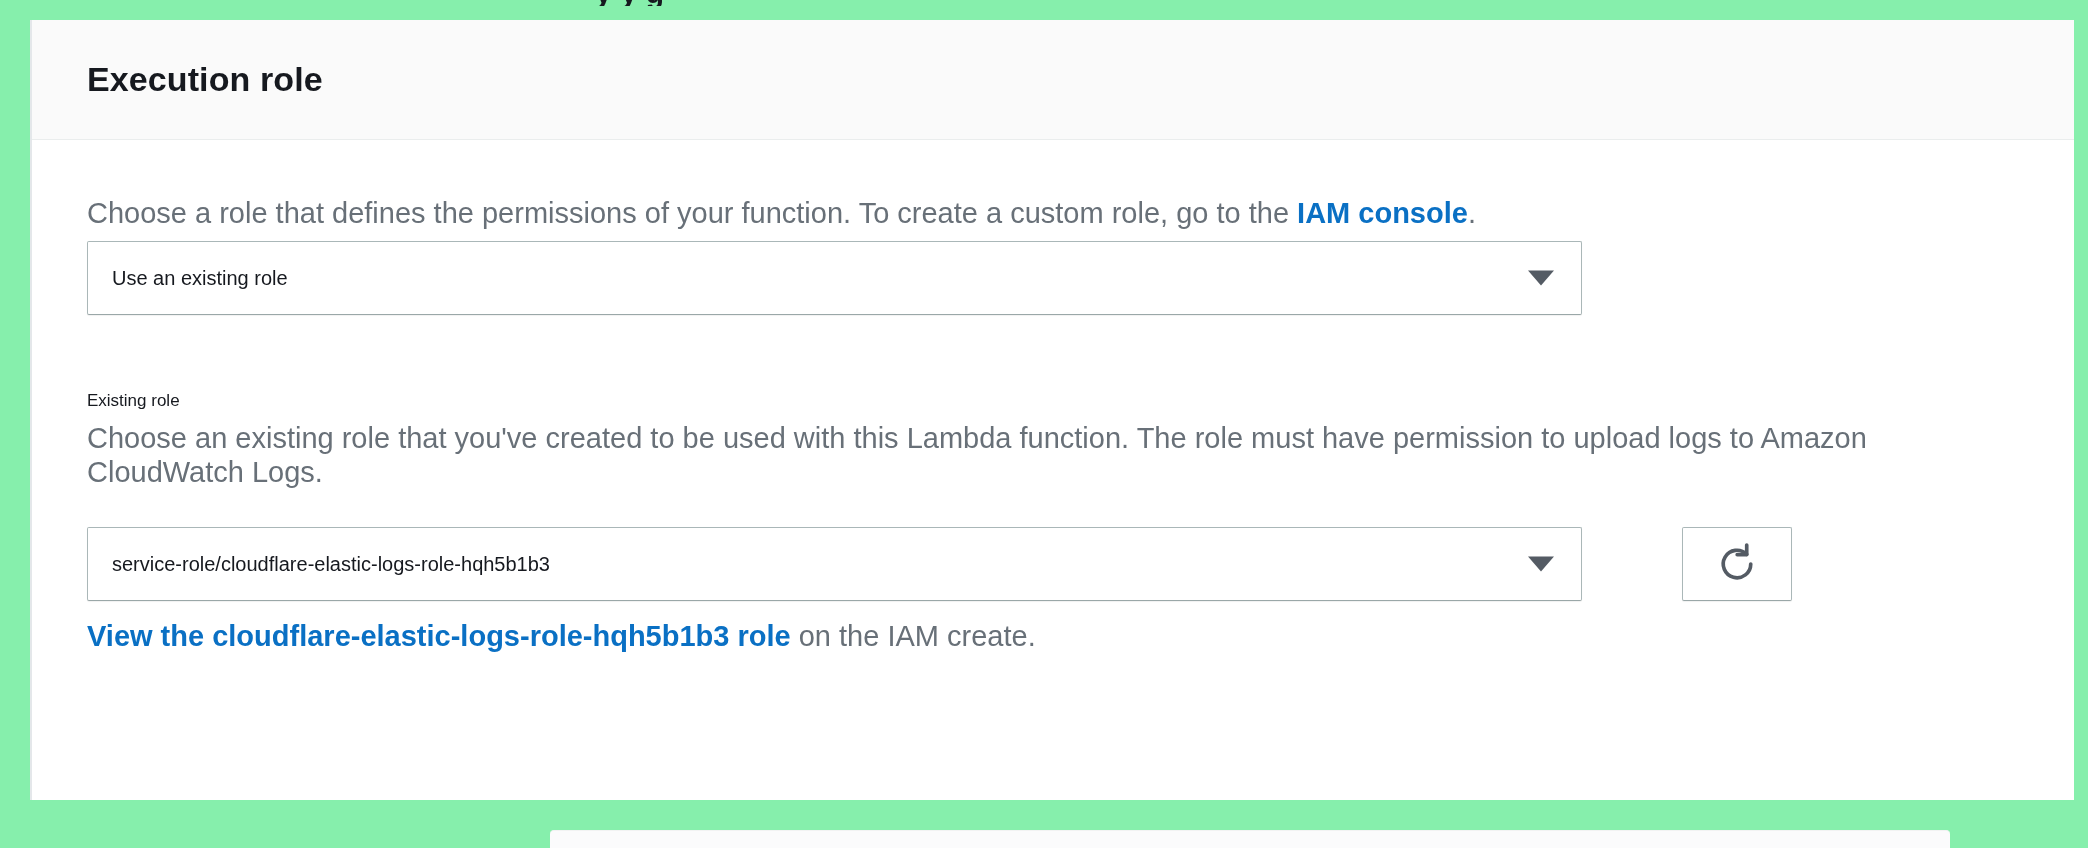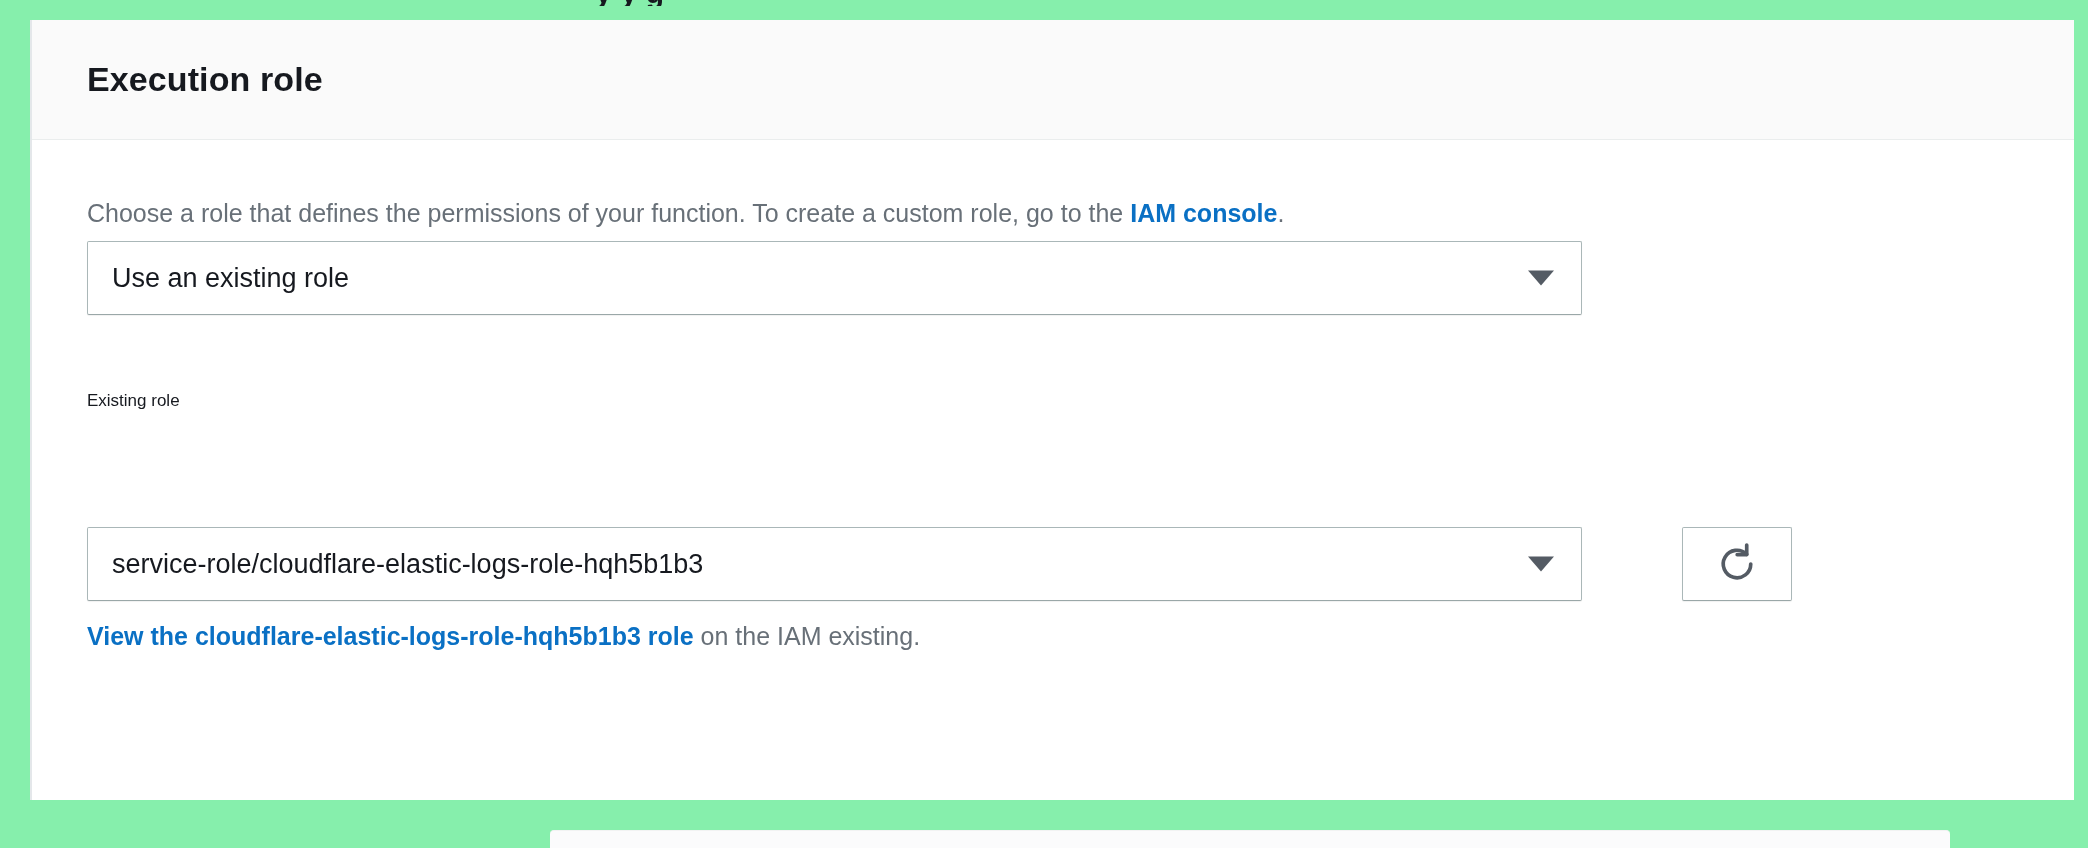--- a/index.html
+++ b/index.html
@@ -74,7 +74,7 @@
 
   
   .desc {
-    font-size: 25px;
+    font-size: 29px;
     line-height: 34px;
     color: #687078;
     margin: 0;

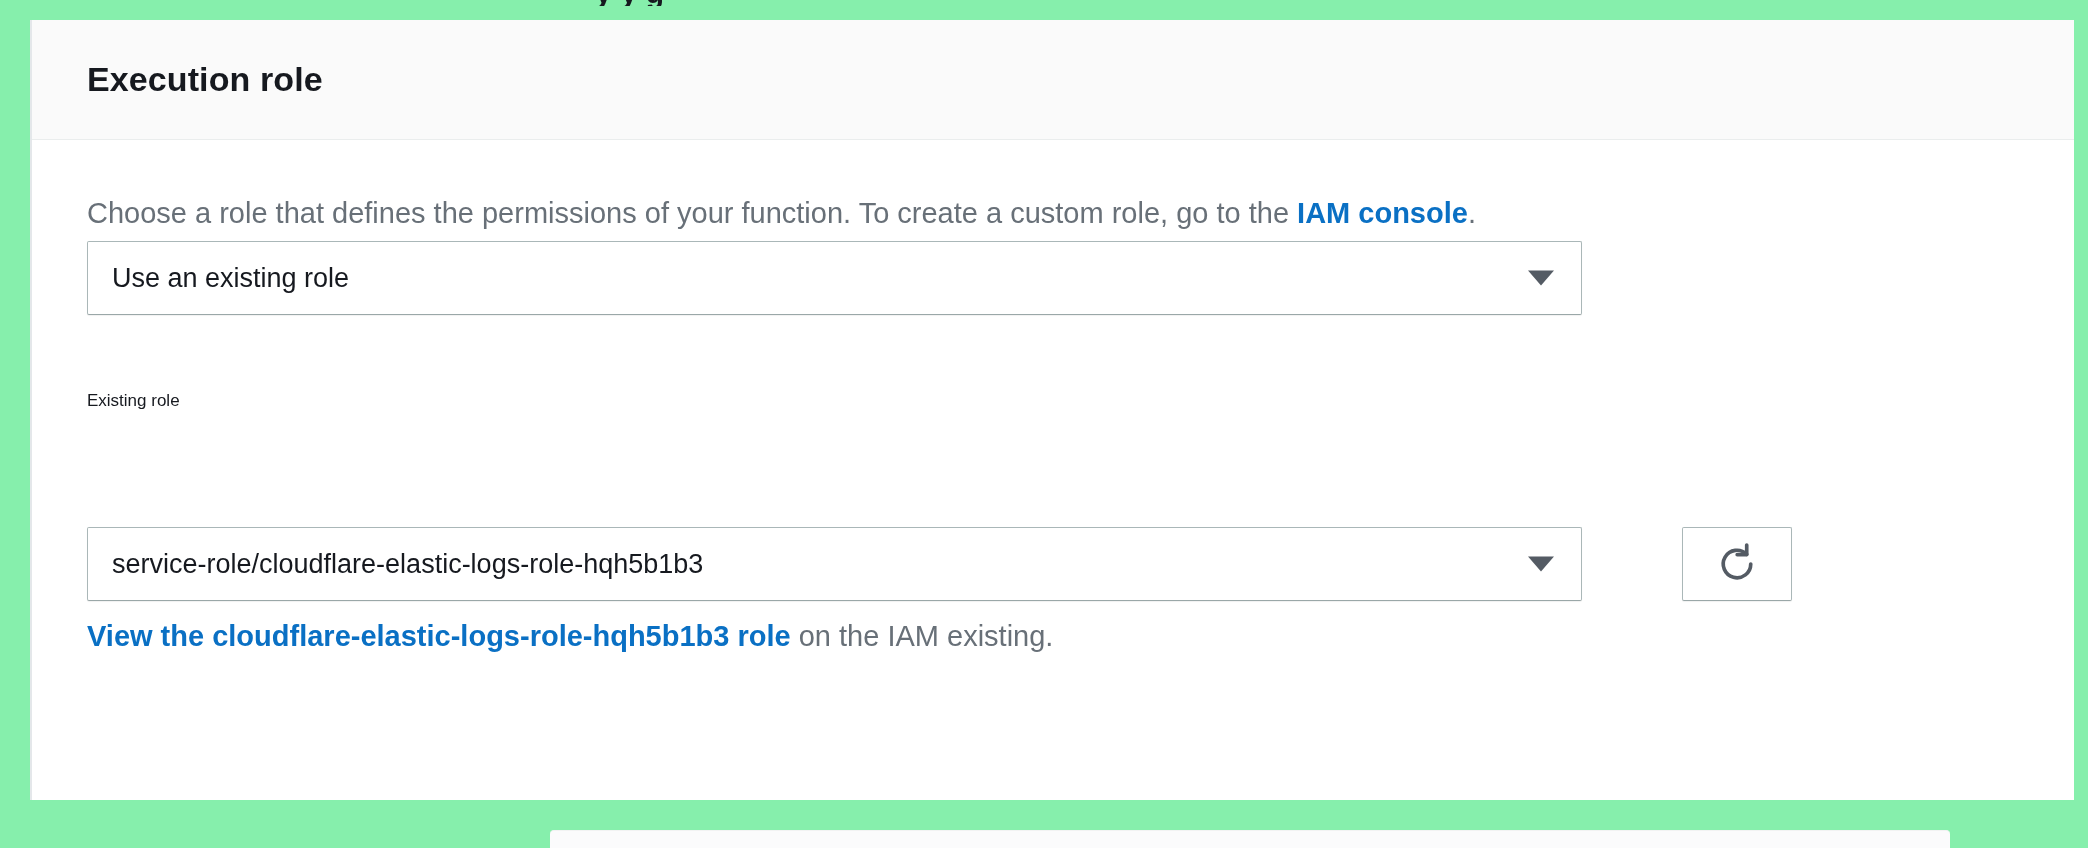--- a/index.html
+++ b/index.html
@@ -114,7 +114,7 @@
     cursor: pointer;
   }
   .select-value {
-    font-size: 27px;
+    font-size: 20px;
     color: #16191f;
     white-space: nowrap;
     overflow: hidden;

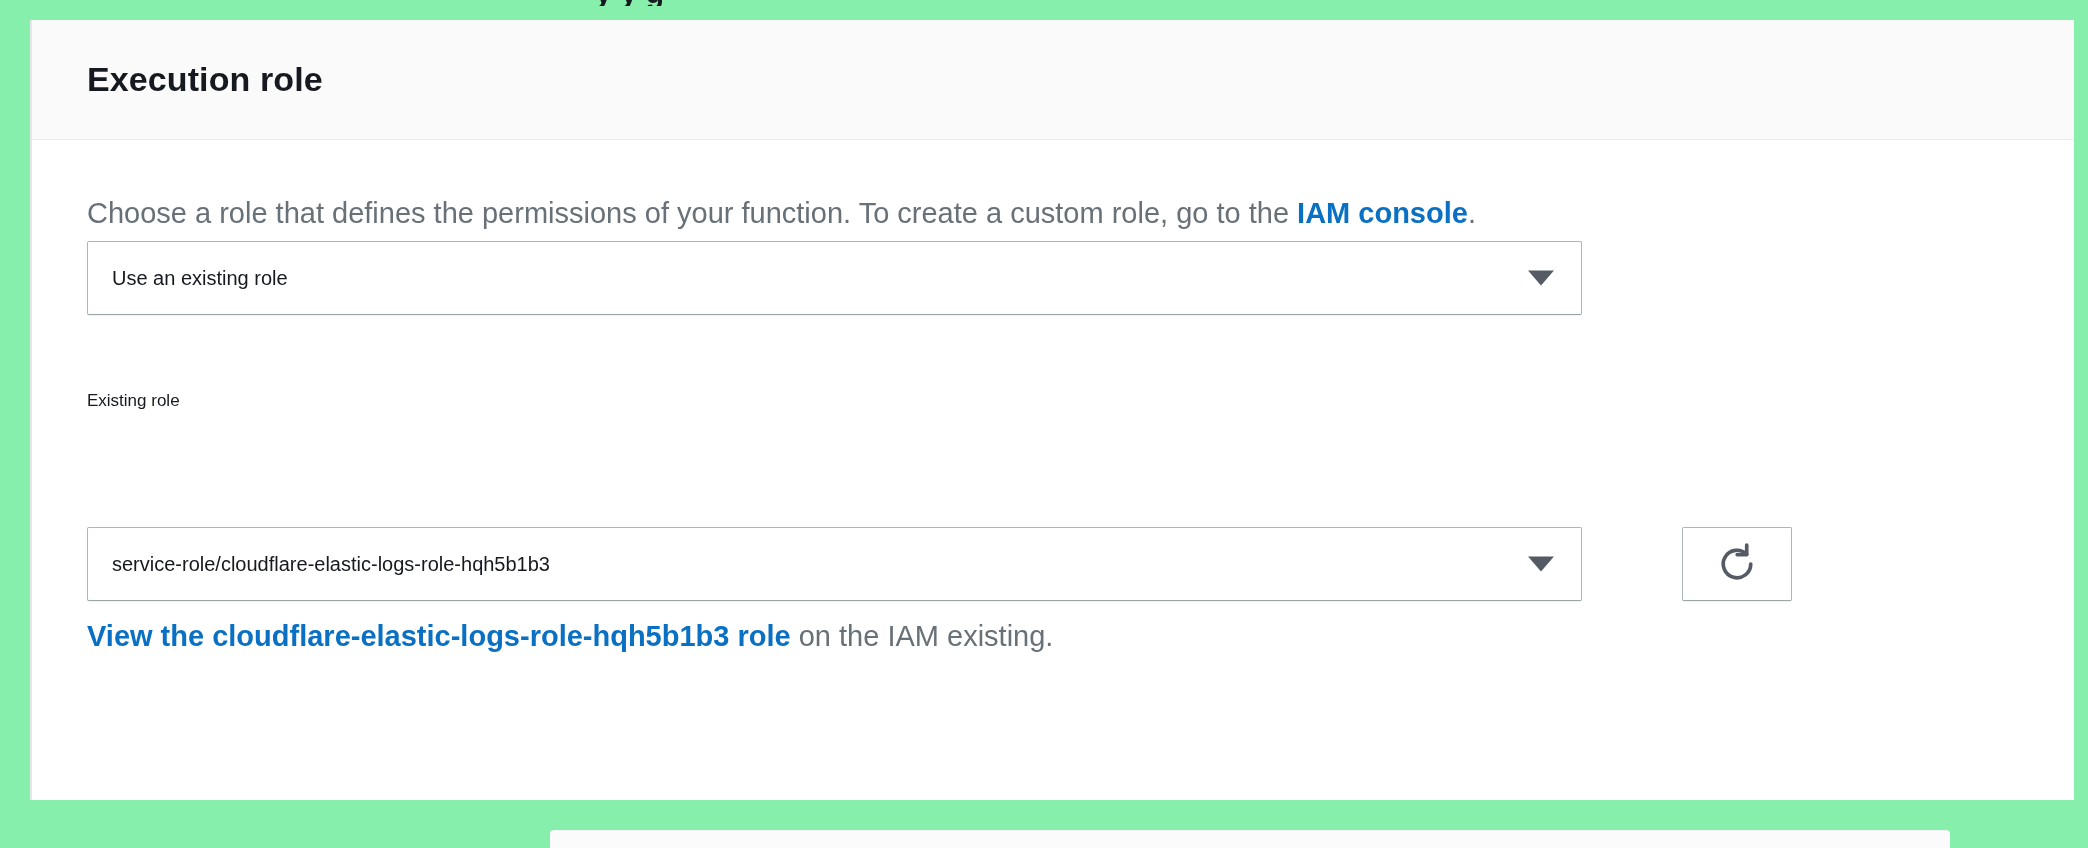--- a/index.html
+++ b/index.html
@@ -200,6 +200,7 @@
 
       <div class="field-label row-label-2">Existing role</div>
 
+      <p class="desc row-desc-2">Choose an existing role that you've created to be used with this Lambda function. The role must have permission to upload logs to Amazon CloudWatch Logs.</p>
 
       <div class="row-select-2">
         <div class="select-wrap">

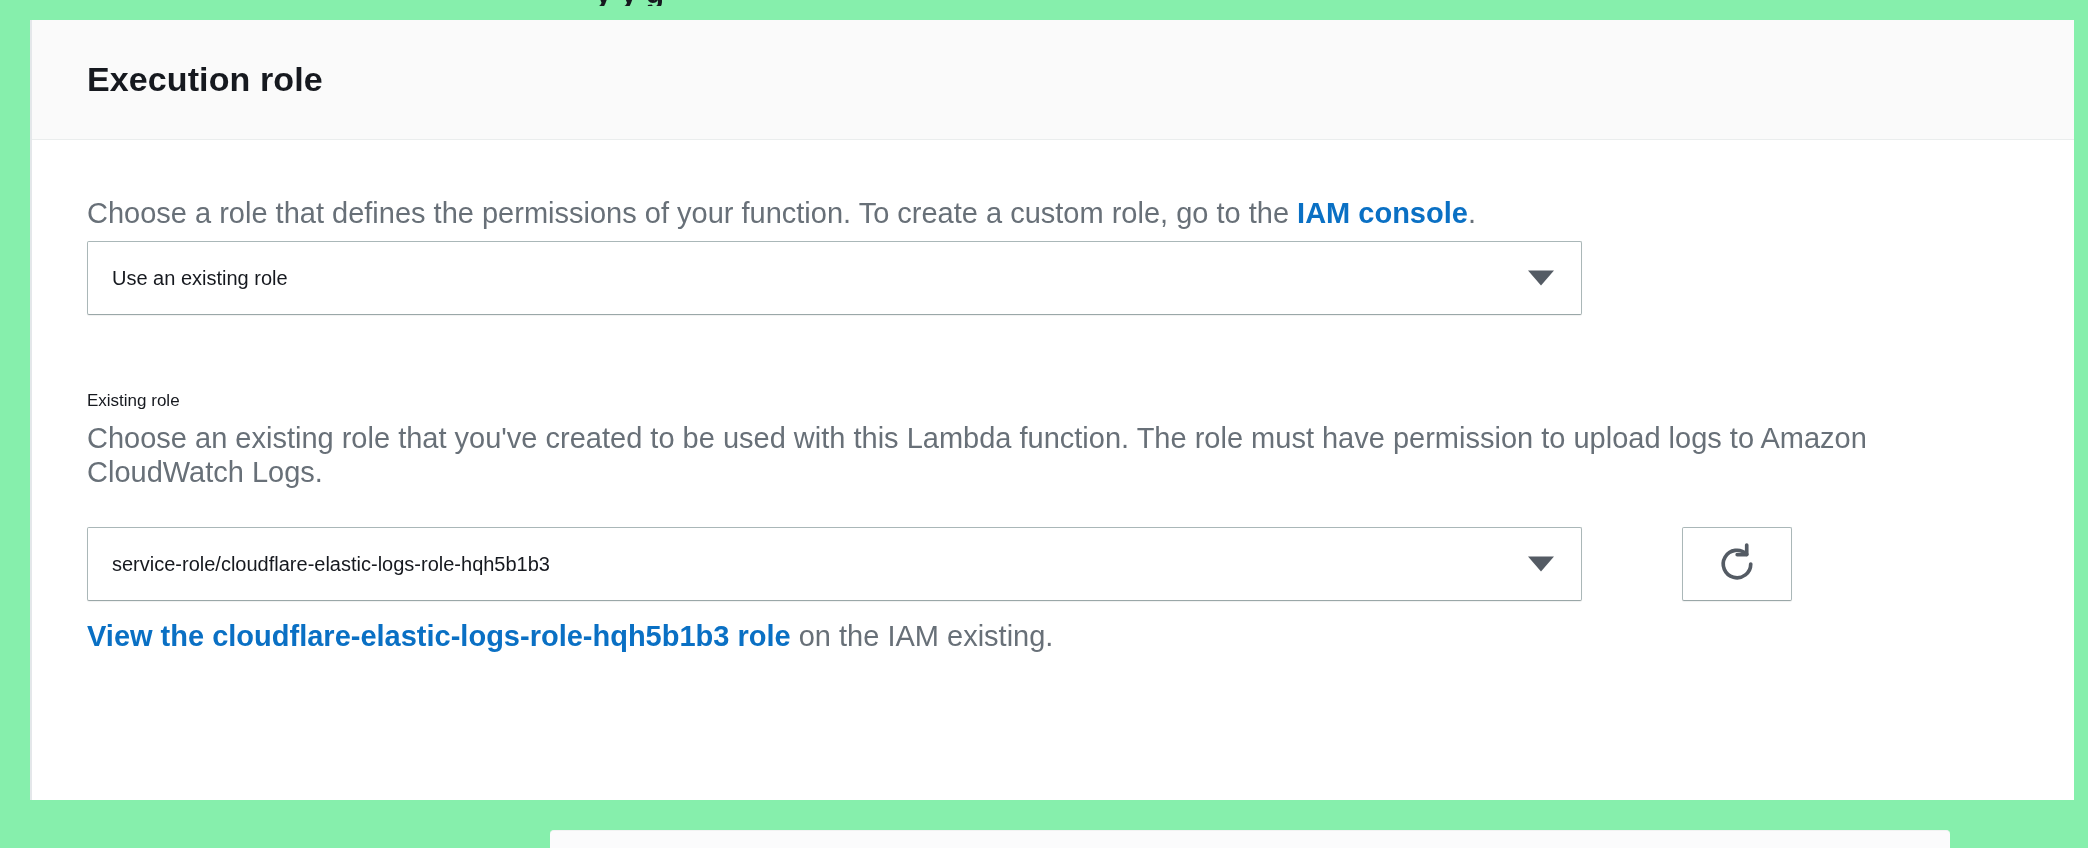--- a/index.html
+++ b/index.html
@@ -221,7 +221,7 @@
       </div>
 
       <p class="desc row-link-3">
-        <a class="link" href="#">View the cloudflare-elastic-logs-role-hqh5b1b3 role</a><span> on the IAM existing.</span>
+        <a class="link" href="#">View the cloudflare-elastic-logs-role-hqh5b1b3 role</a><span> on the IAM create.</span>
       </p>
 
     </div>

